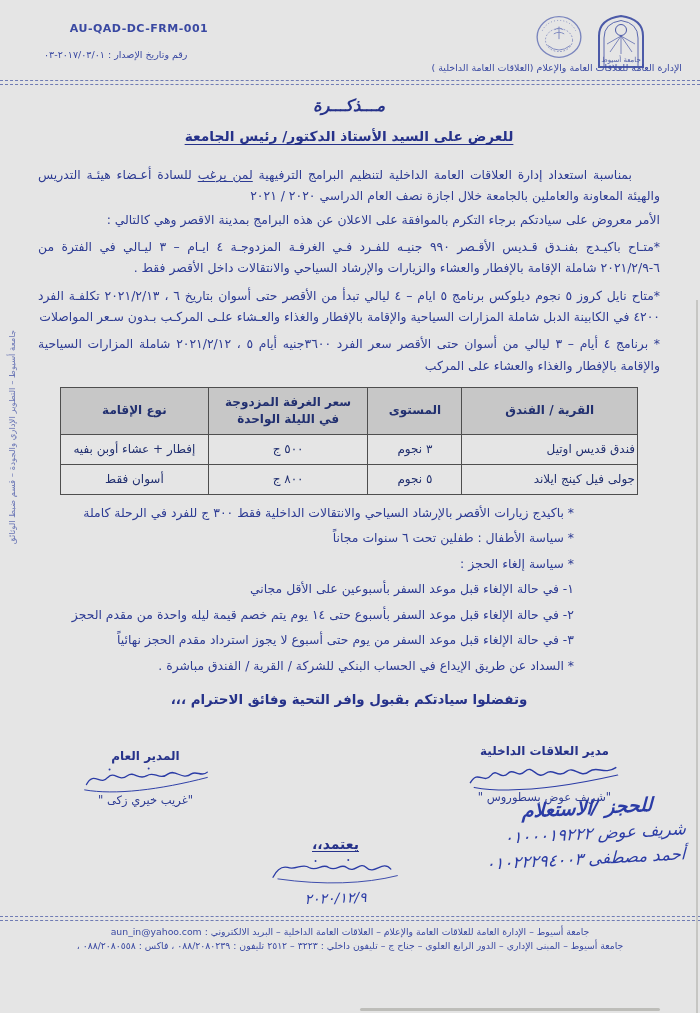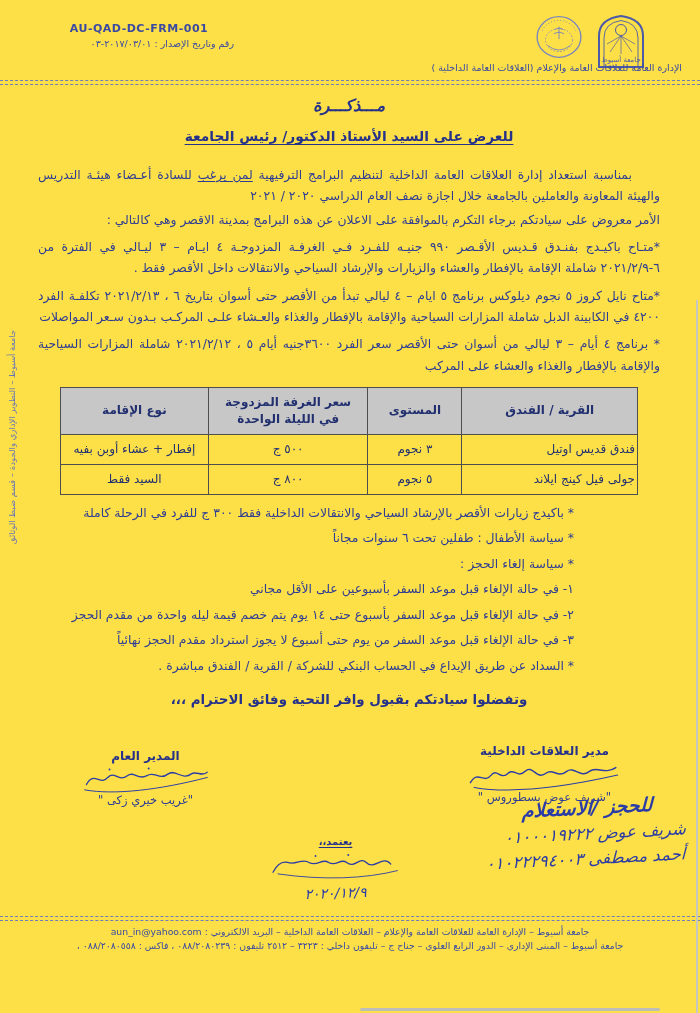--- a/index.html
+++ b/index.html
@@ -7,7 +7,7 @@
     position:relative;
     width:700px;height:1013px;
     margin:0 auto;
-    background:#fde047;
+    background:#e5e5e5;
     overflow:hidden;
     font-family:"DejaVu Sans",sans-serif;
     color:#2e3c94;

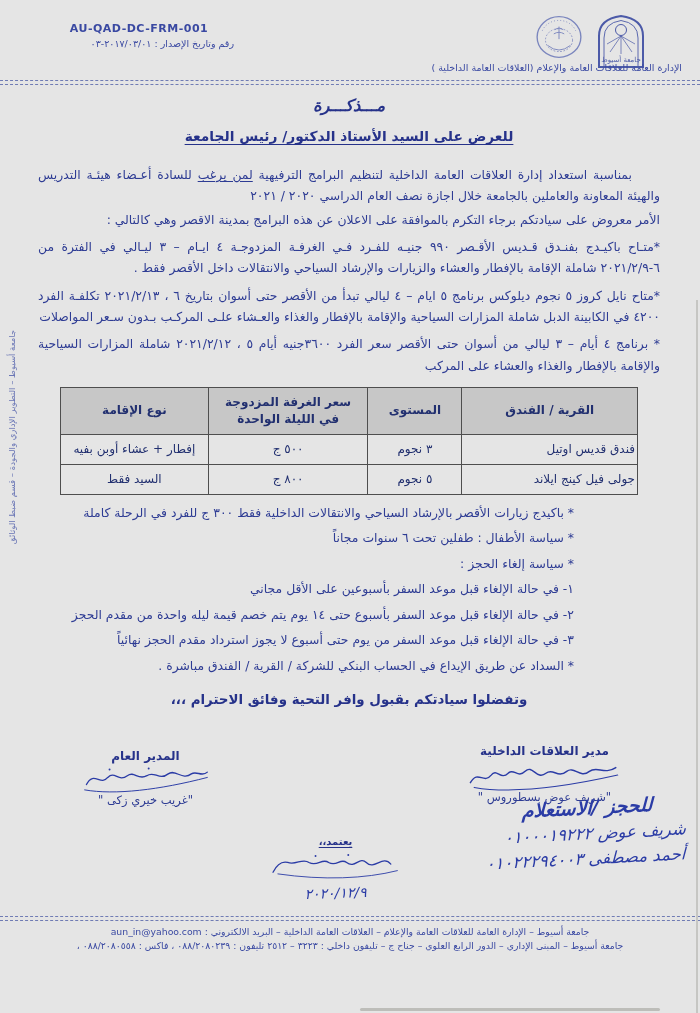--- a/index.html
+++ b/index.html
@@ -15,7 +15,7 @@
   
   .code-block{position:absolute;top:22px;left:44px;width:190px;direction:rtl;}
   .code-block .code{direction:ltr;text-align:center;font-size:11px;font-weight:bold;color:#3a49a2;letter-spacing:.5px;}
-  .code-block .issue{margin-top:3px;font-size:9.5px;color:#3a49a2;text-align:right;}
+  .code-block .issue{margin-top:14px;font-size:9.5px;color:#3a49a2;text-align:left;}
   .logos{position:absolute;top:12px;right:52px;display:flex;align-items:flex-start;gap:10px;}
   .logos svg{display:block;}
   .dept{position:absolute;top:62px;right:18px;font-size:9.5px;color:#3a49a2;direction:rtl;}

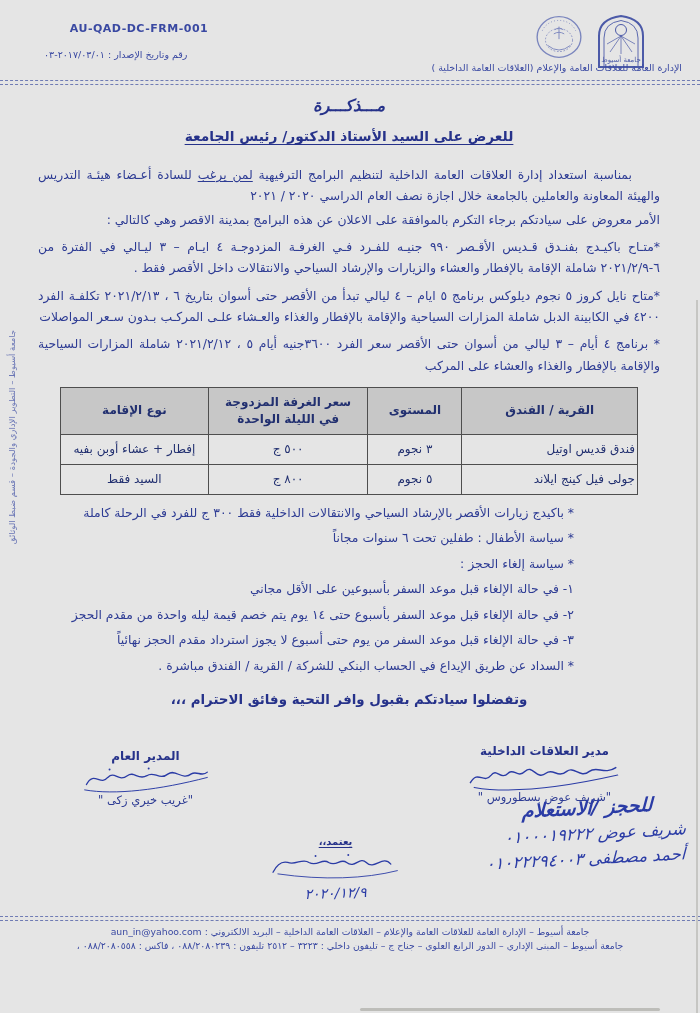--- a/index.html
+++ b/index.html
@@ -144,7 +144,7 @@
           <td class="hotel">جولى فيل كينج ايلاند</td>
           <td>٥ نجوم</td>
           <td>٨٠٠ ج</td>
-          <td>السيد فقط</td>
+          <td>أسوان فقط</td>
         </tr>
       </tbody>
     </table>

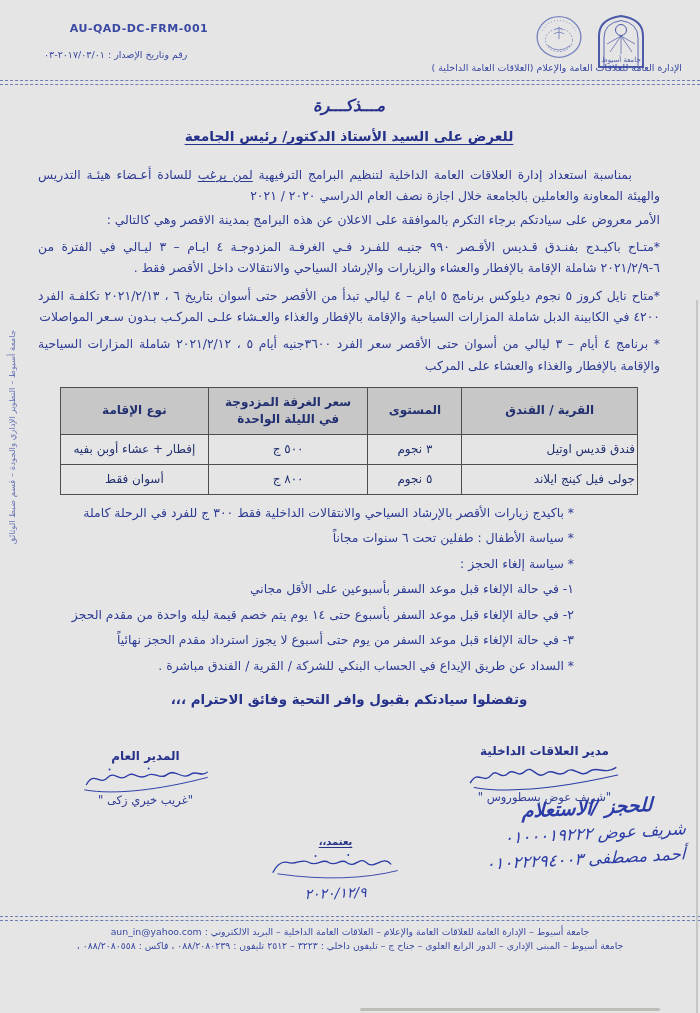--- a/index.html
+++ b/index.html
@@ -57,7 +57,7 @@
   .sig-right{top:724px;right:48px;width:215px;}
   .sig-left{top:729px;left:58px;width:175px;}
   .approve{position:absolute;top:836px;left:248px;width:175px;text-align:center;direction:rtl;}
-  .approve-label{font-size:10px;font-weight:bold;color:#26328a;text-decoration:underline;text-underline-offset:2px;}
+  .approve-label{font-size:14px;font-weight:bold;color:#26328a;text-decoration:underline;text-underline-offset:2px;}
   .approve svg{display:block;margin:4px auto 0;}
   .hand{font-style:italic;color:#2b3ca6;}
   .approve .date{font-size:14px;margin-top:-2px;letter-spacing:2px;transform:rotate(-2deg);}

